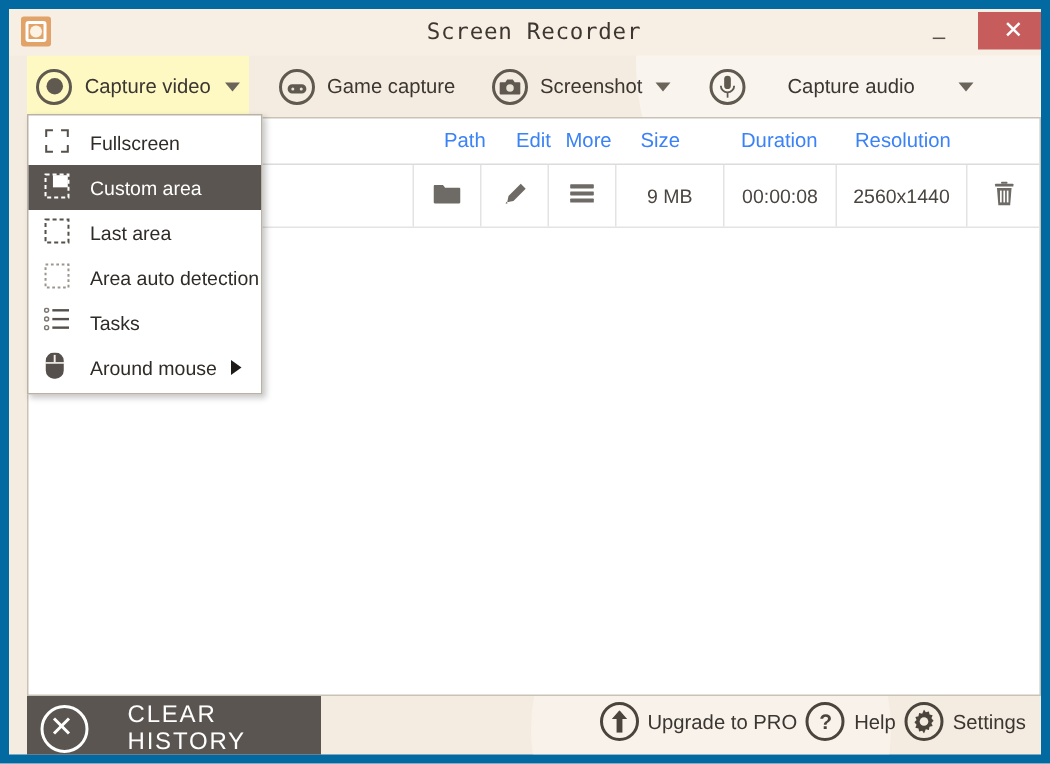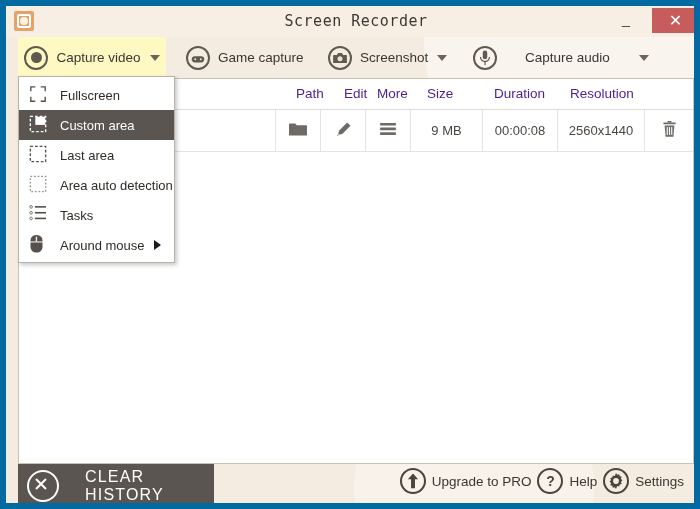--- a/index.html
+++ b/index.html
@@ -174,7 +174,7 @@
     position: relative;
     height: 30px;
     border-bottom: 1px solid #dcdcdc;
-    color: #4c1d95;
+    color: #3b82f6;
     font-size: 13.5px;
   }
   .table-head span {

